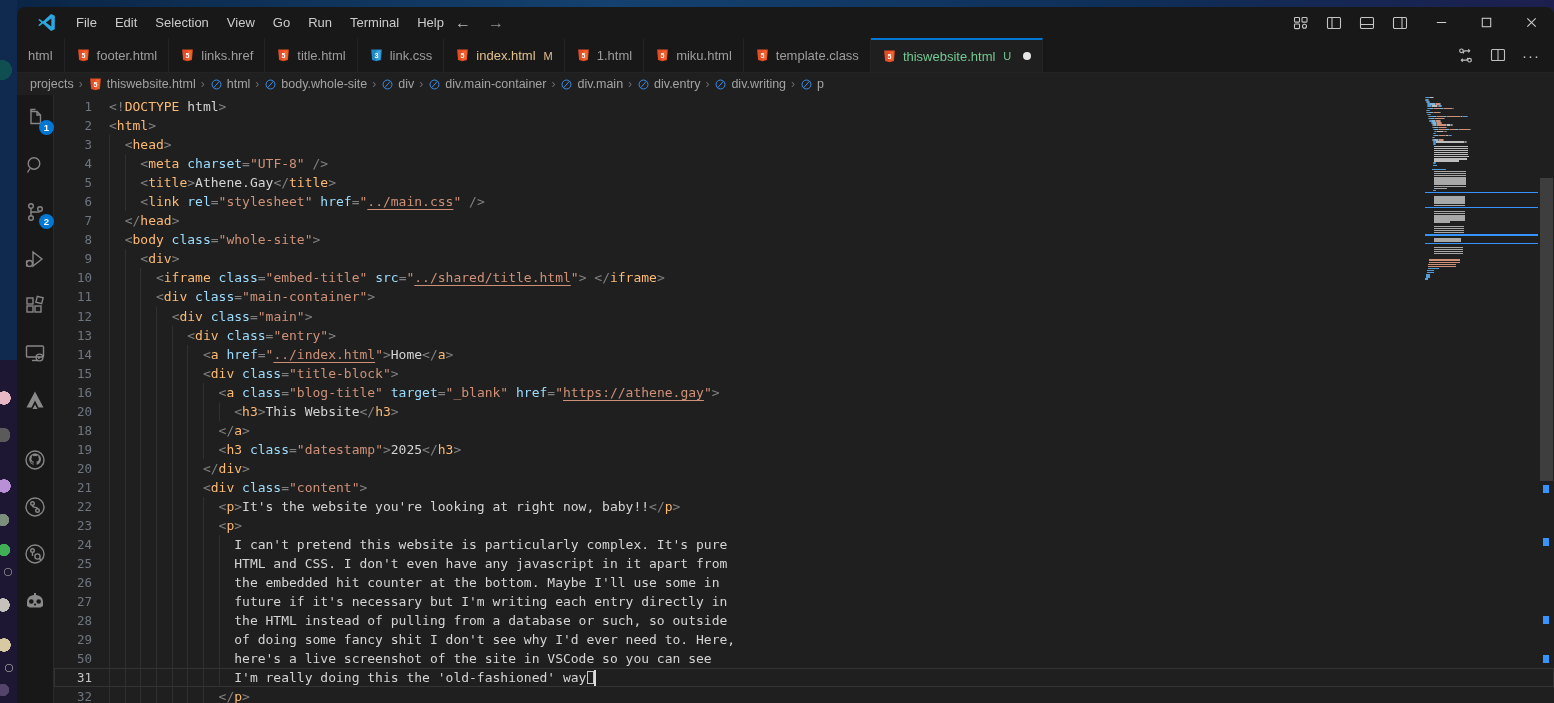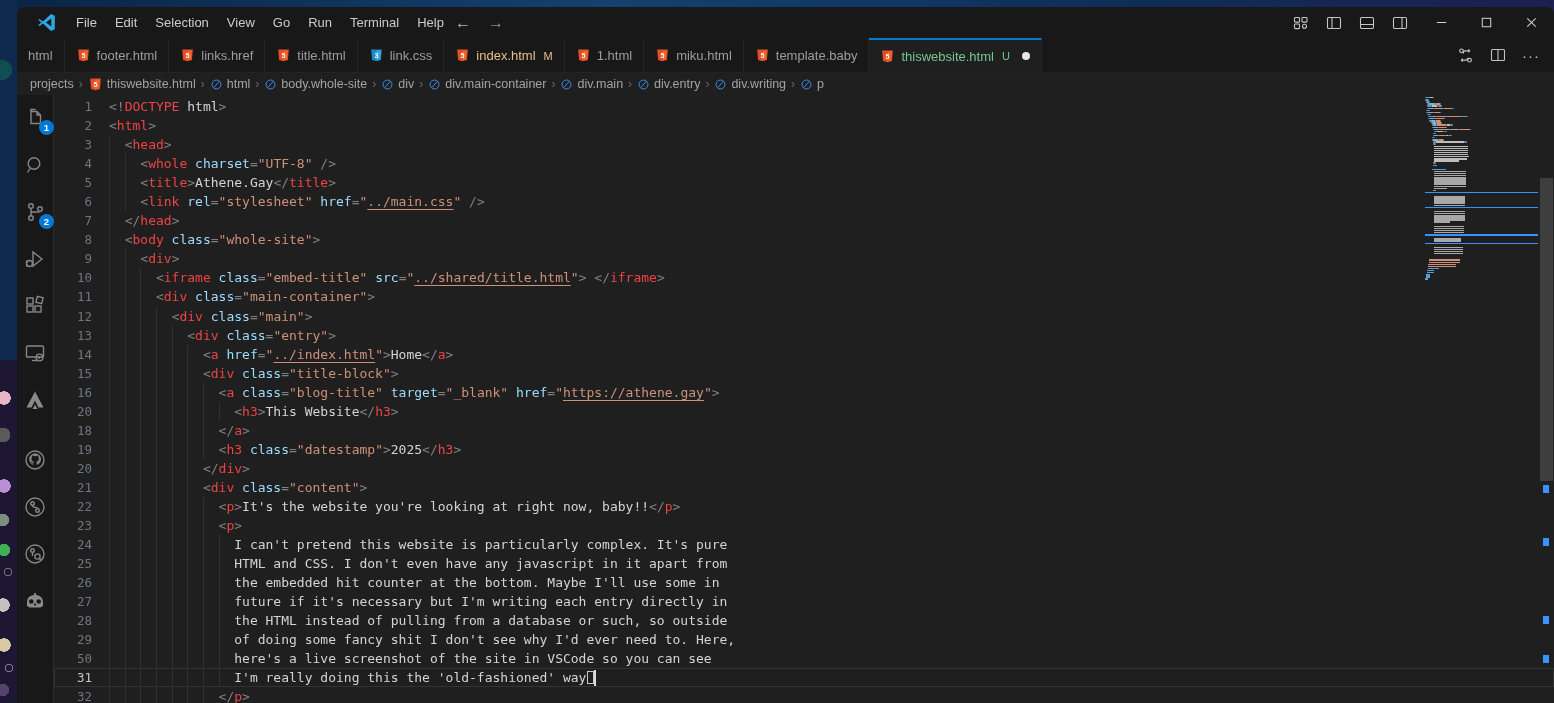--- a/index.html
+++ b/index.html
@@ -245,7 +245,7 @@
               <text x="8" y="10.8" font-size="7.5" fill="#fff" text-anchor="middle" font-family="Liberation Sans,sans-serif" font-weight="bold">5</text>
             </svg>
           </span>
-          <span class="lbl">template.baby</span>
+          <span class="lbl">template.class</span>
         </div>
         <div class="tab active">
           <span>

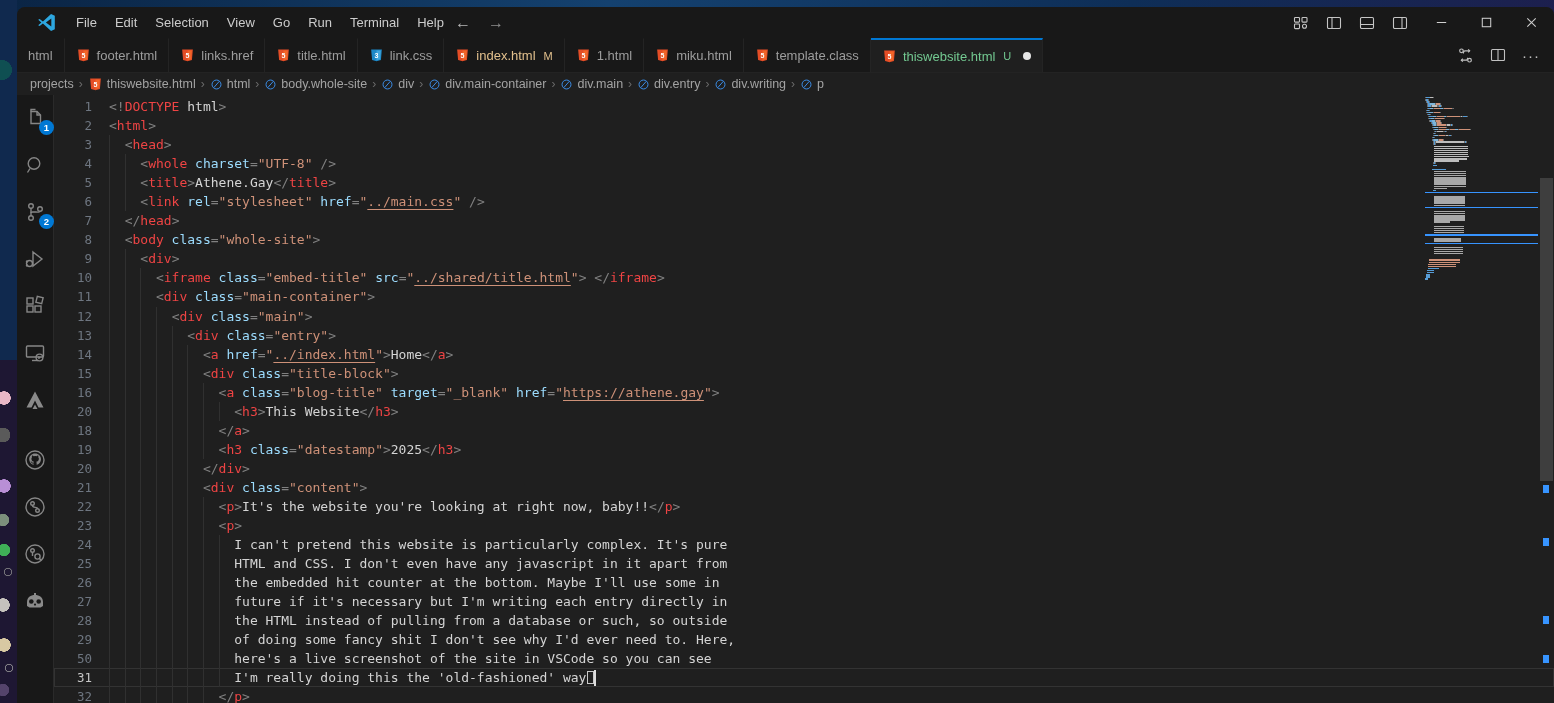--- a/index.html
+++ b/index.html
@@ -73,7 +73,7 @@
   .cline.cur { outline:1px solid rgba(255,255,255,0.09); outline-offset:-1px; }
   .cline.cur .ln { color:#c6c6c6; }
   .g { position:absolute; top:0; bottom:0; width:1px; background:#303030; }
-  .tk-t{color:#ef4444} .tk-a{color:#9cdcfe} .tk-s{color:#ce9178} .tk-p{color:#808080} .tk-x{color:#d4d4d4}
+  .tk-t{color:#fdba74} .tk-a{color:#9cdcfe} .tk-s{color:#ce9178} .tk-p{color:#808080} .tk-x{color:#d4d4d4}
   .tk-l{color:#ce9178; text-decoration:underline; text-underline-offset:3px;}
   .boxchar { display:inline-block; width:7px; height:13px; border:1px solid #c8c8c8; margin-left:1px; }
   .caret { display:inline-block; width:2px; height:16px; background:#dcdcdc; }

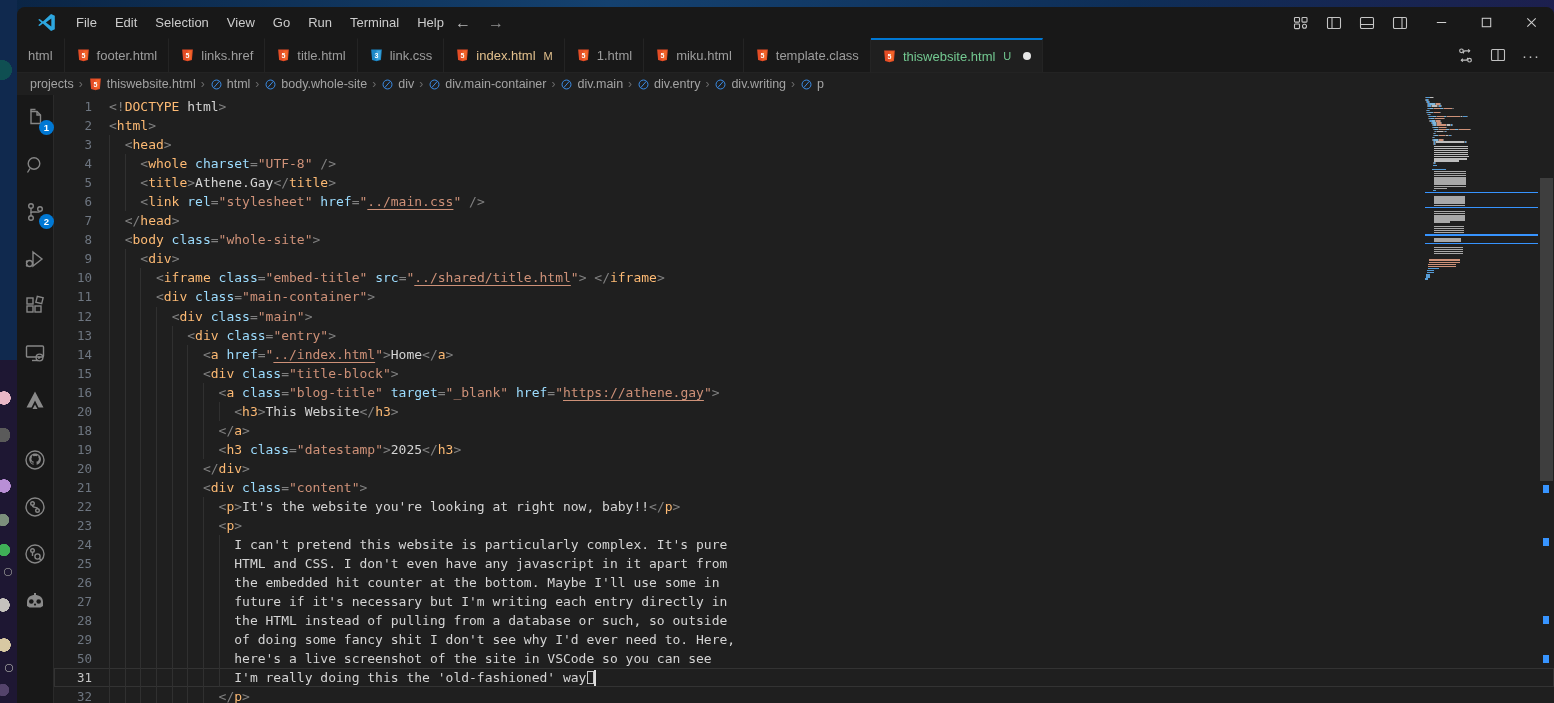--- a/index.html
+++ b/index.html
@@ -483,7 +483,7 @@
           </div>
           <div class="cline">
             <span class="ln">4</span>
-            <span class="lc"><span class="g" style="left: 0ch;"></span><span class="g" style="left: 2ch;"></span><span>    </span><span class="tk-p">&lt;</span><span class="tk-t">whole</span><span class="tk-a"> charset</span><span class="tk-p">=</span><span class="tk-s">"UTF-8"</span><span class="tk-p"> /&gt;</span></span>
+            <span class="lc"><span class="g" style="left: 0ch;"></span><span class="g" style="left: 2ch;"></span><span>    </span><span class="tk-p">&lt;</span><span class="tk-t">meta</span><span class="tk-a"> charset</span><span class="tk-p">=</span><span class="tk-s">"UTF-8"</span><span class="tk-p"> /&gt;</span></span>
           </div>
           <div class="cline">
             <span class="ln">5</span>

